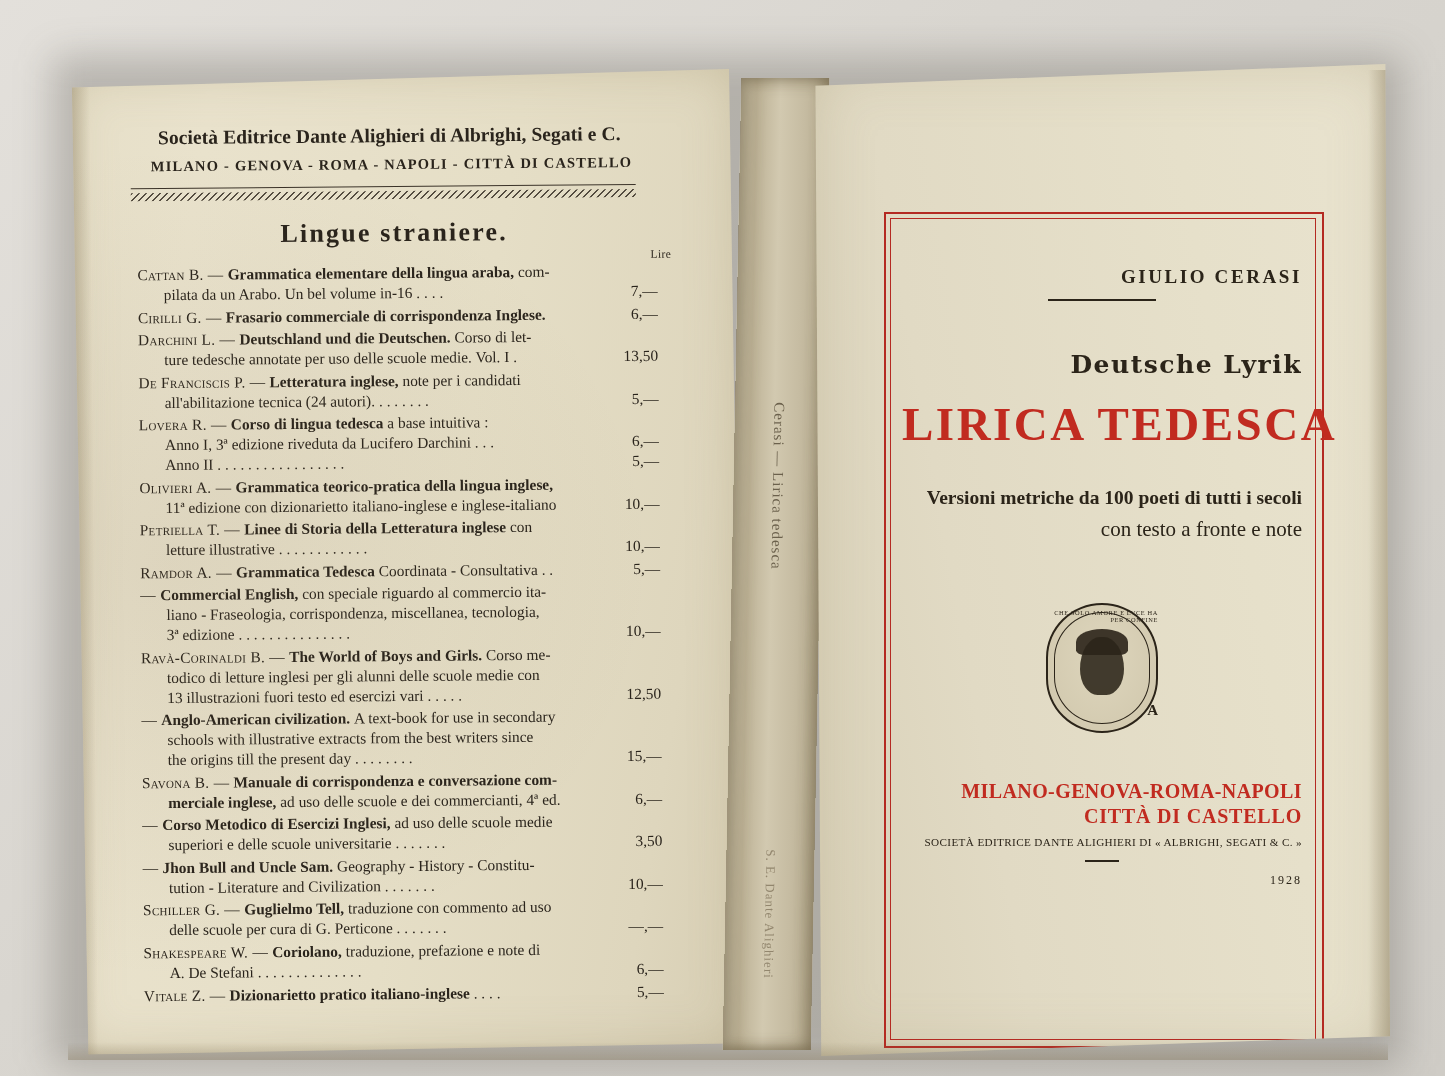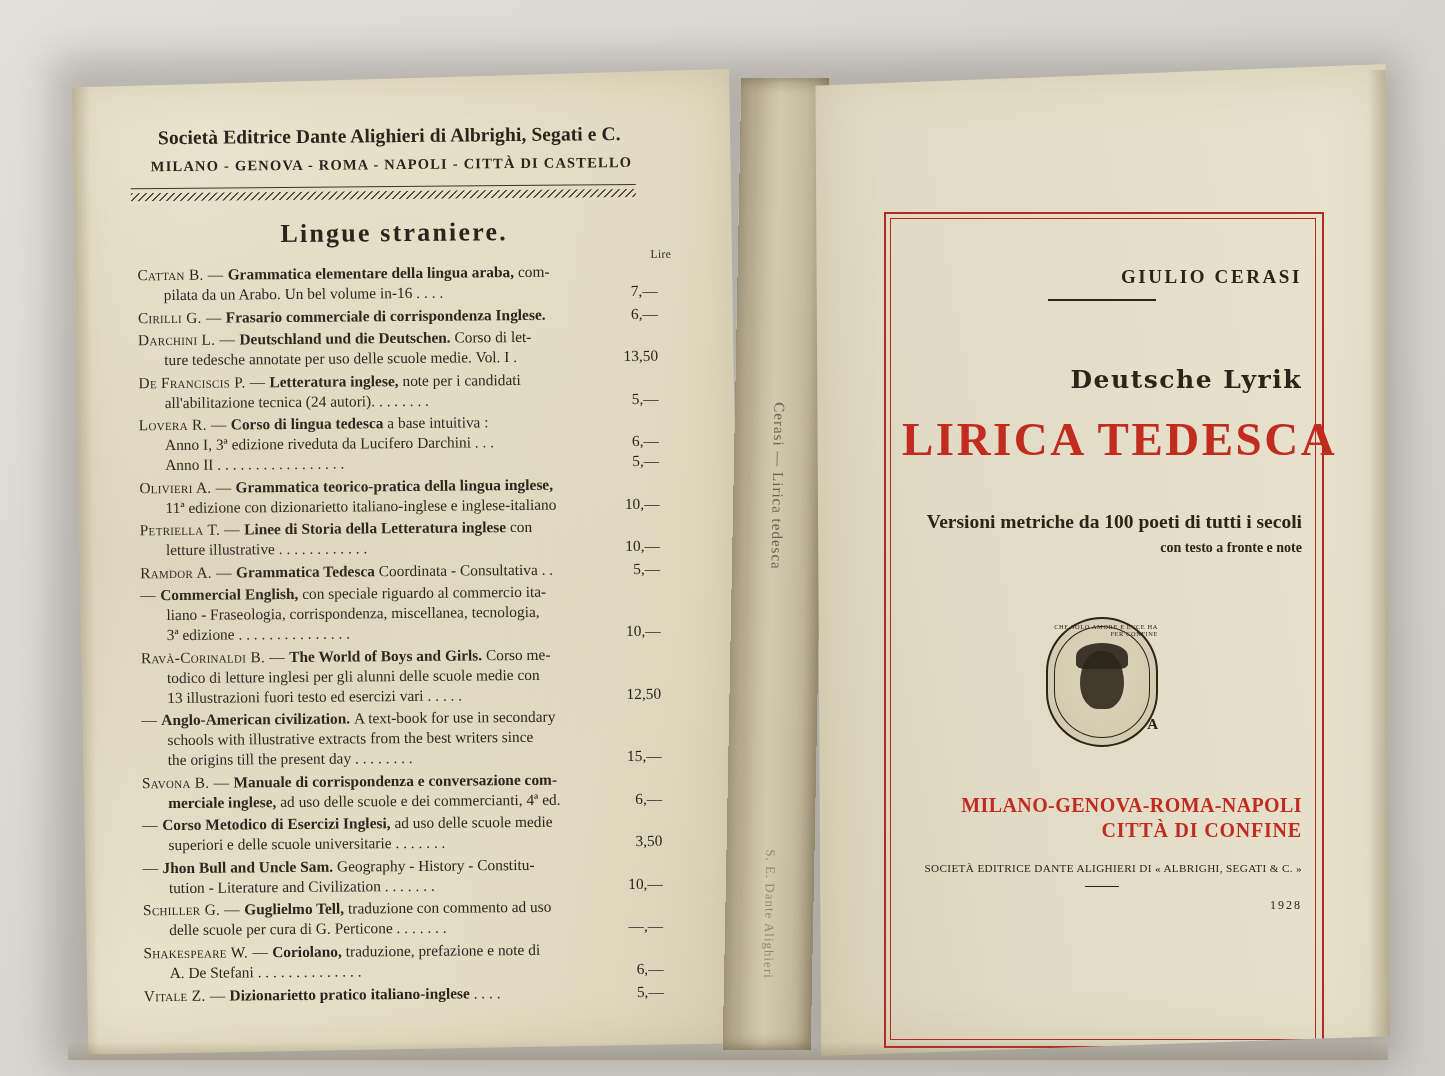--- a/index.html
+++ b/index.html
@@ -73,7 +73,7 @@
   .author{font-size:19px;letter-spacing:2.6px;font-weight:bold;margin-top:30px;}
   .auth-rule{width:108px;height:1.6px;background:#2b2419;margin:11px auto 0;}
   .fraktur{font-family:"DejaVu Serif",serif;font-size:25px;letter-spacing:1.5px;
-    margin-top:64px;font-weight:bold;}
+    margin-top:49px;font-weight:bold;}
   .maintitle{color:#c12b20;font-size:47px;font-weight:bold;letter-spacing:2.5px;
     margin-top:18px;white-space:nowrap;}
   .sub1{font-size:19.5px;font-weight:bold;margin-top:41px;line-height:1.55;}

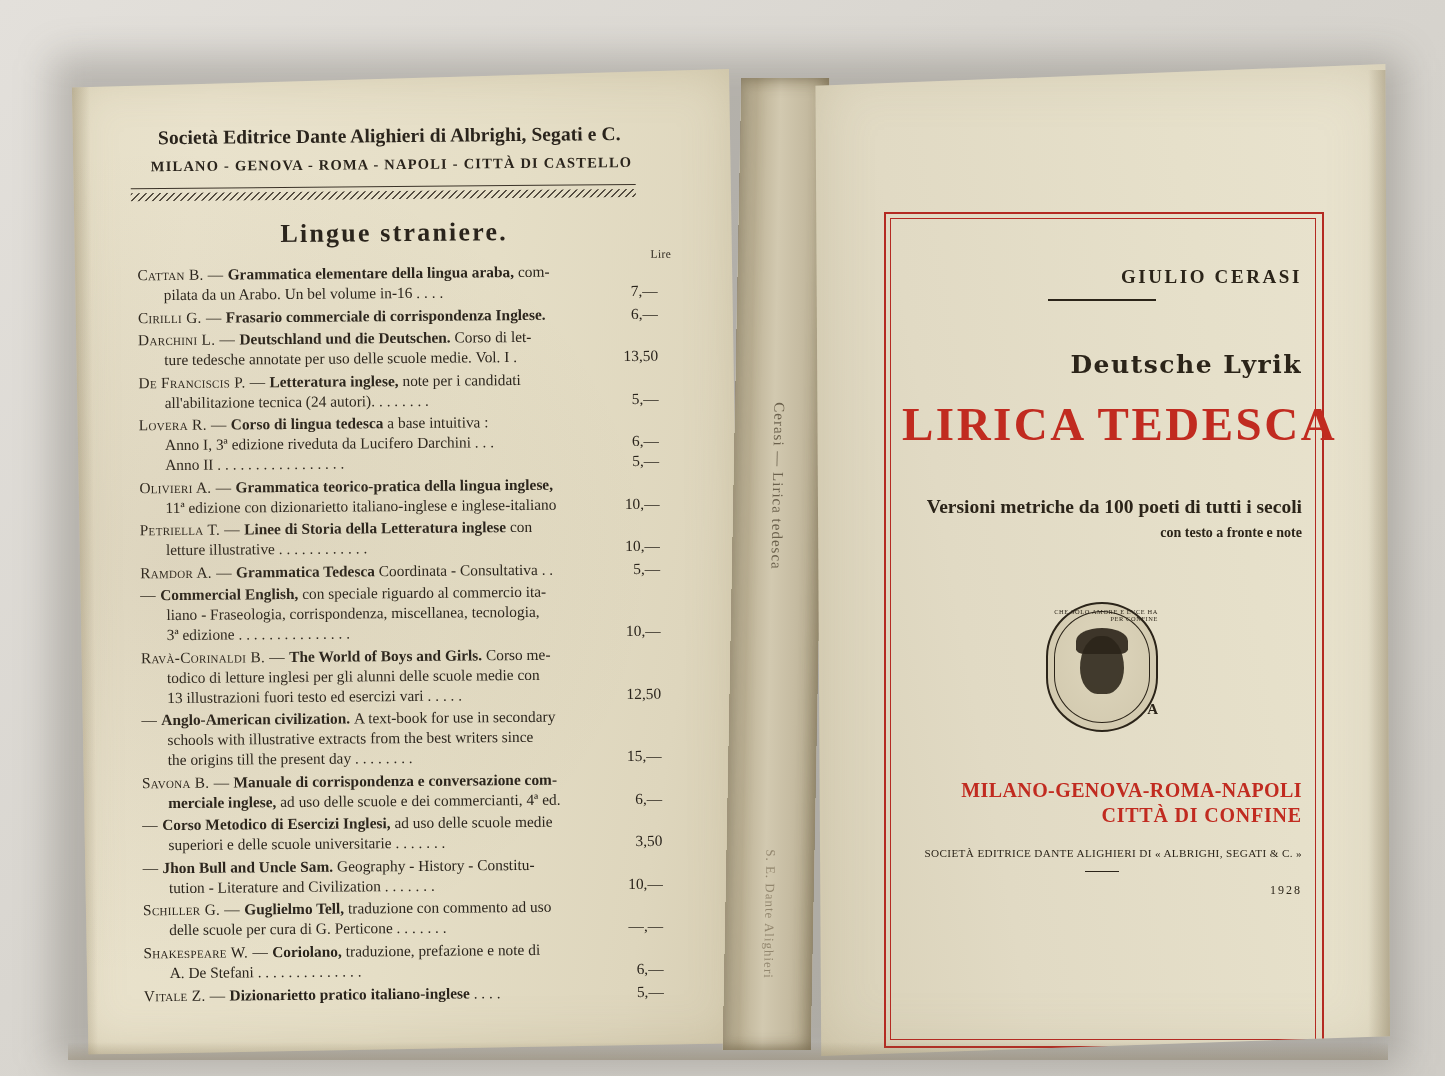--- a/index.html
+++ b/index.html
@@ -76,7 +76,7 @@
     margin-top:49px;font-weight:bold;}
   .maintitle{color:#c12b20;font-size:47px;font-weight:bold;letter-spacing:2.5px;
     margin-top:18px;white-space:nowrap;}
-  .sub1{font-size:19.5px;font-weight:bold;margin-top:41px;line-height:1.55;}
+  .sub1{font-size:19.5px;font-weight:bold;margin-top:32px;line-height:1.55;}
   .sub2{font-size:14px;font-weight:bold;line-height:1.55;}
 
   .emblem{width:112px;height:130px;margin:58px auto 0;position:relative;}

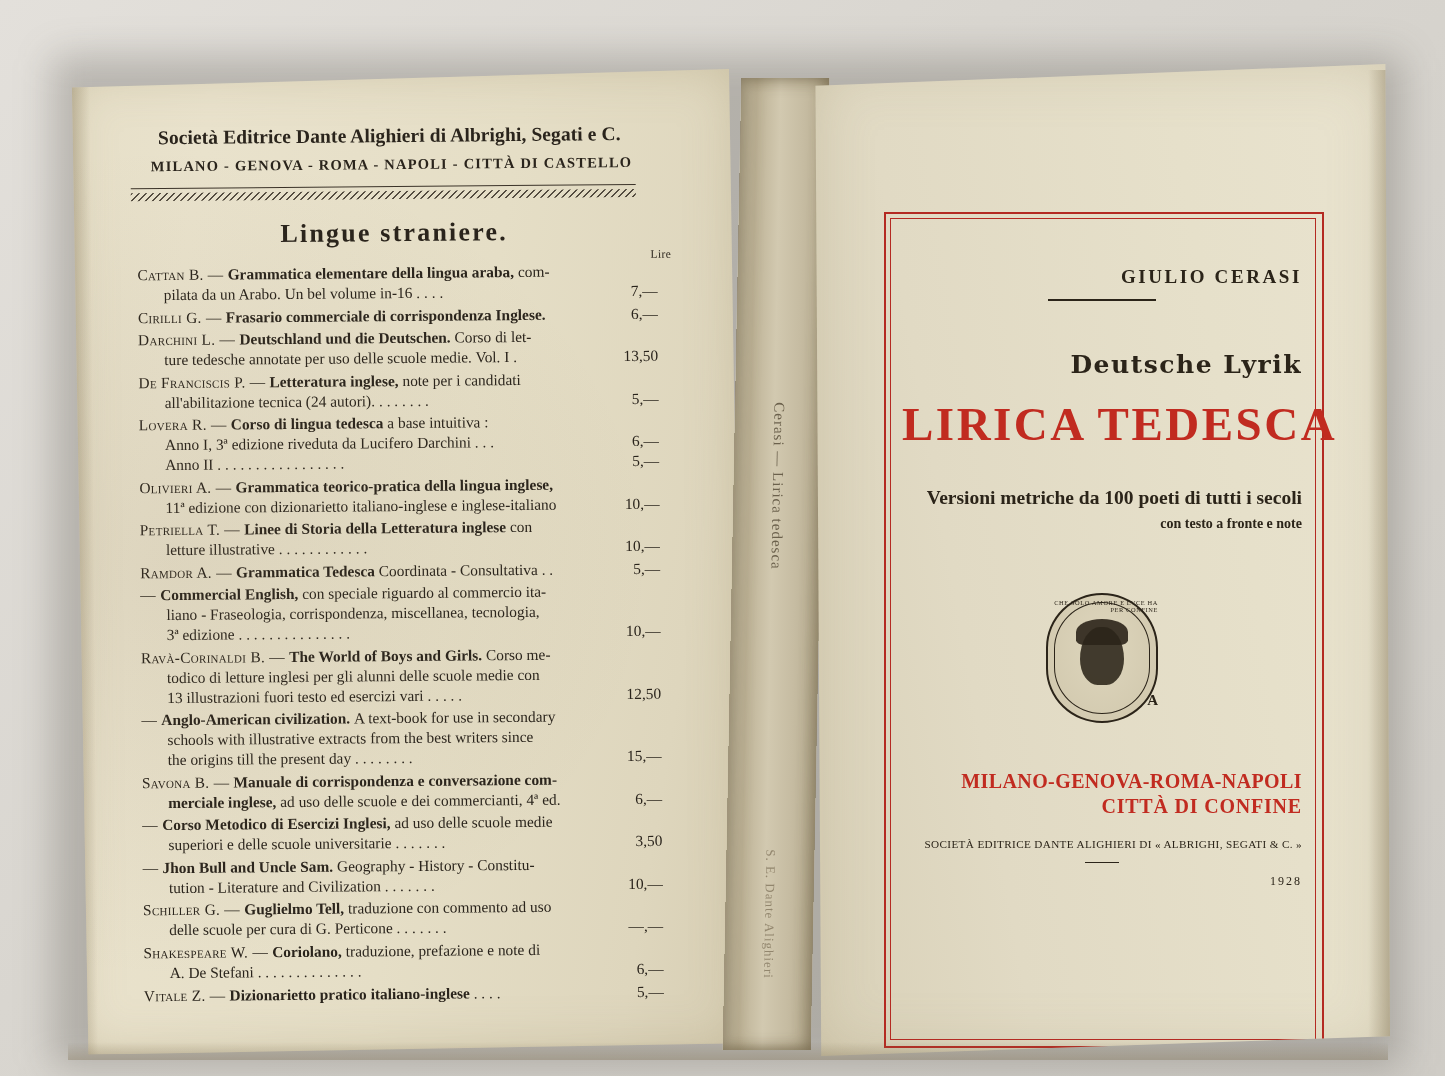--- a/index.html
+++ b/index.html
@@ -77,7 +77,7 @@
   .maintitle{color:#c12b20;font-size:47px;font-weight:bold;letter-spacing:2.5px;
     margin-top:18px;white-space:nowrap;}
   .sub1{font-size:19.5px;font-weight:bold;margin-top:32px;line-height:1.55;}
-  .sub2{font-size:14px;font-weight:bold;line-height:1.55;}
+  .sub2{font-size:21px;font-weight:normal;line-height:1.55;}
 
   .emblem{width:112px;height:130px;margin:58px auto 0;position:relative;}
   .emblem .oval{position:absolute;inset:0;border:2px solid #2b2419;border-radius:50%/42%;

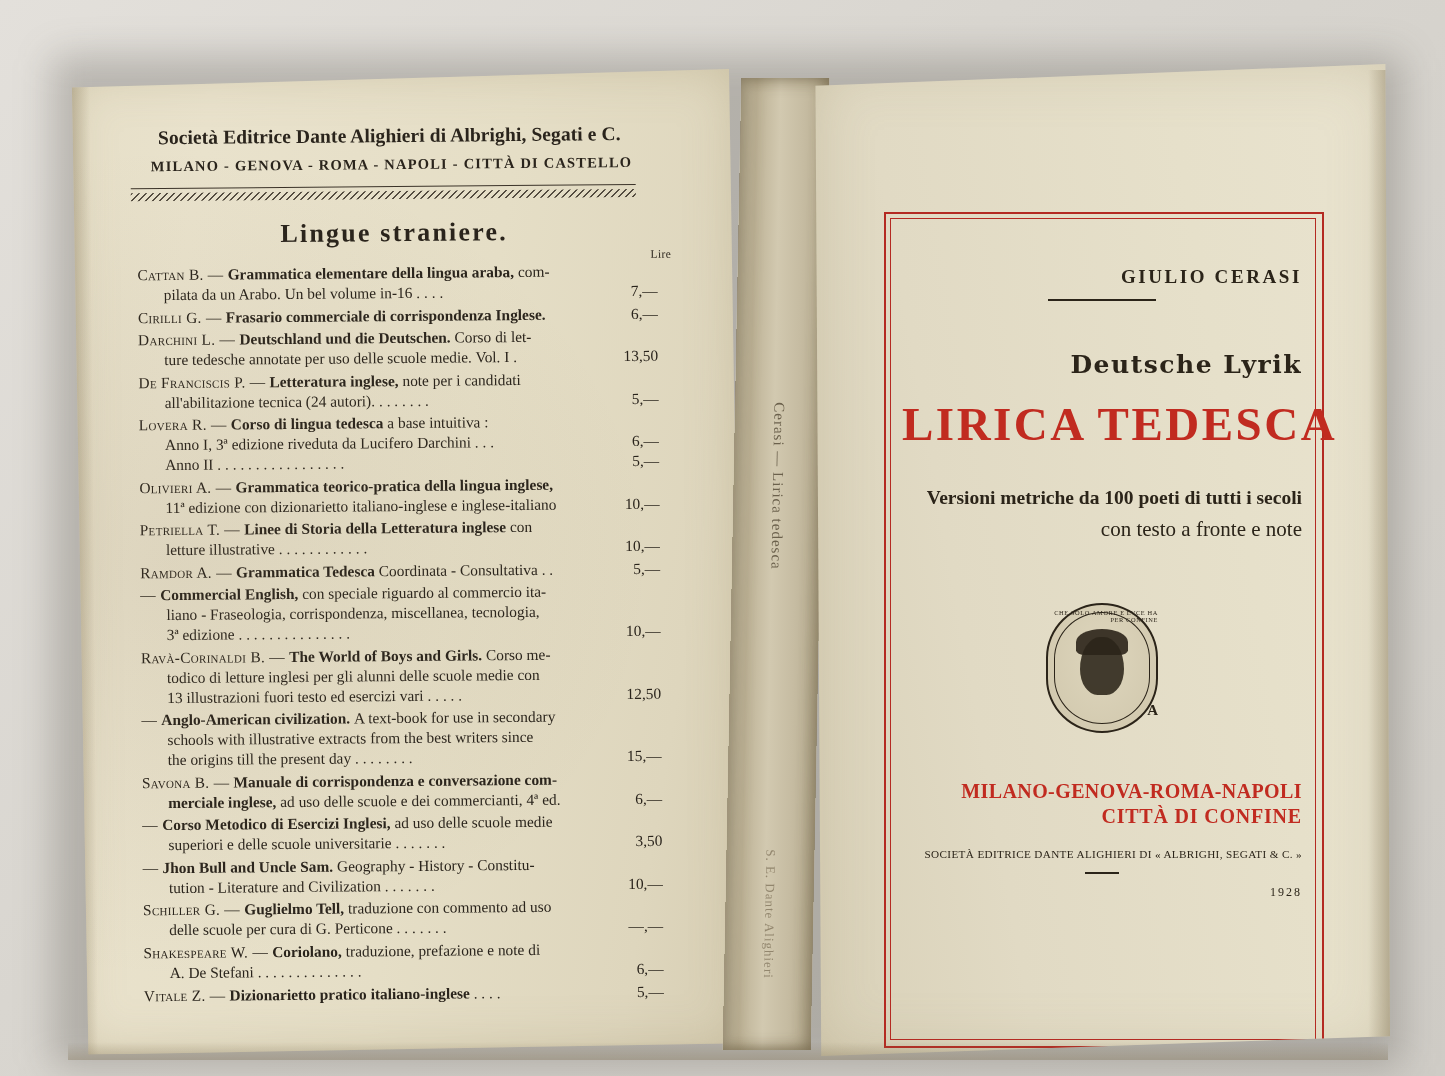--- a/index.html
+++ b/index.html
@@ -226,7 +226,7 @@
         </div>
 
         <div class="imprint1">MILANO-GENOVA-ROMA-NAPOLI</div>
-        <div class="imprint2">CITTÀ DI CONFINE</div>
+        <div class="imprint2">CITTÀ DI CASTELLO</div>
         <div class="imprint3">SOCIETÀ EDITRICE DANTE ALIGHIERI DI « ALBRIGHI, SEGATI &amp; C. »</div>
         <div class="small-rule"></div>
         <div class="year">1928</div>

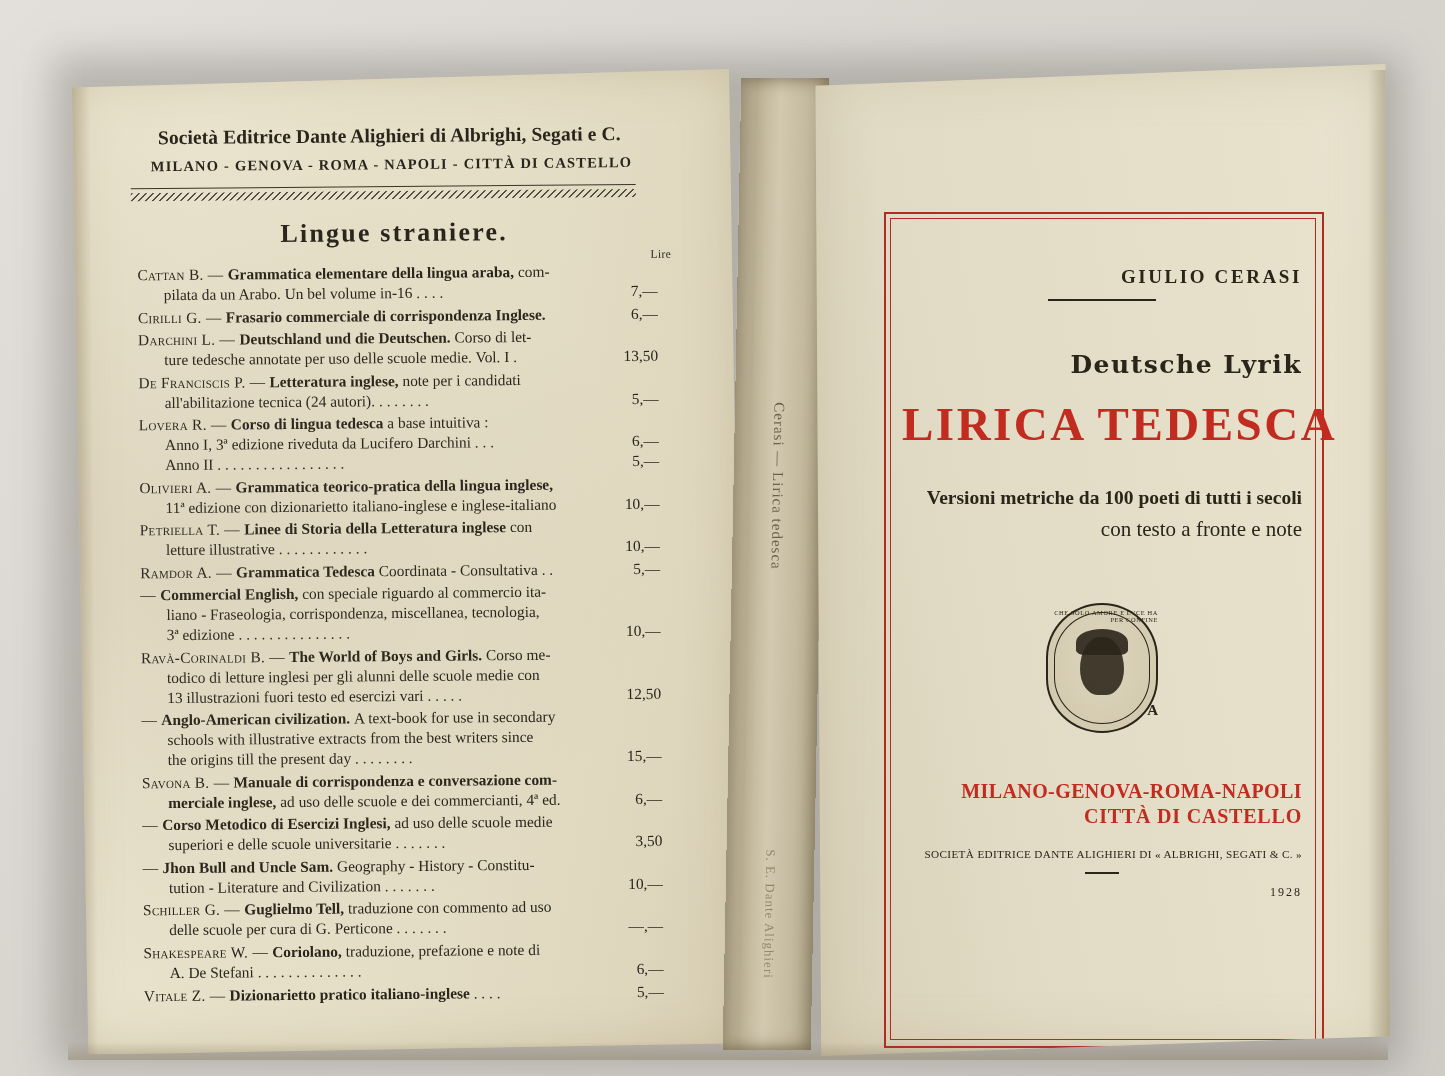--- a/index.html
+++ b/index.html
@@ -95,7 +95,7 @@
 
   .imprint1{color:#c12b20;font-size:20px;font-weight:bold;letter-spacing:.4px;margin-top:47px;}
   .imprint2{color:#c12b20;font-size:20px;font-weight:bold;letter-spacing:.8px;margin-top:2px;}
-  .imprint3{font-size:11.2px;letter-spacing:.35px;margin-top:20px;}
+  .imprint3{font-size:11.2px;letter-spacing:.35px;margin-top:8px;}
   .small-rule{width:34px;height:1.4px;background:#2b2419;margin:12px auto 0;}
   .year{font-size:12px;letter-spacing:2px;margin-top:11px;}
 

